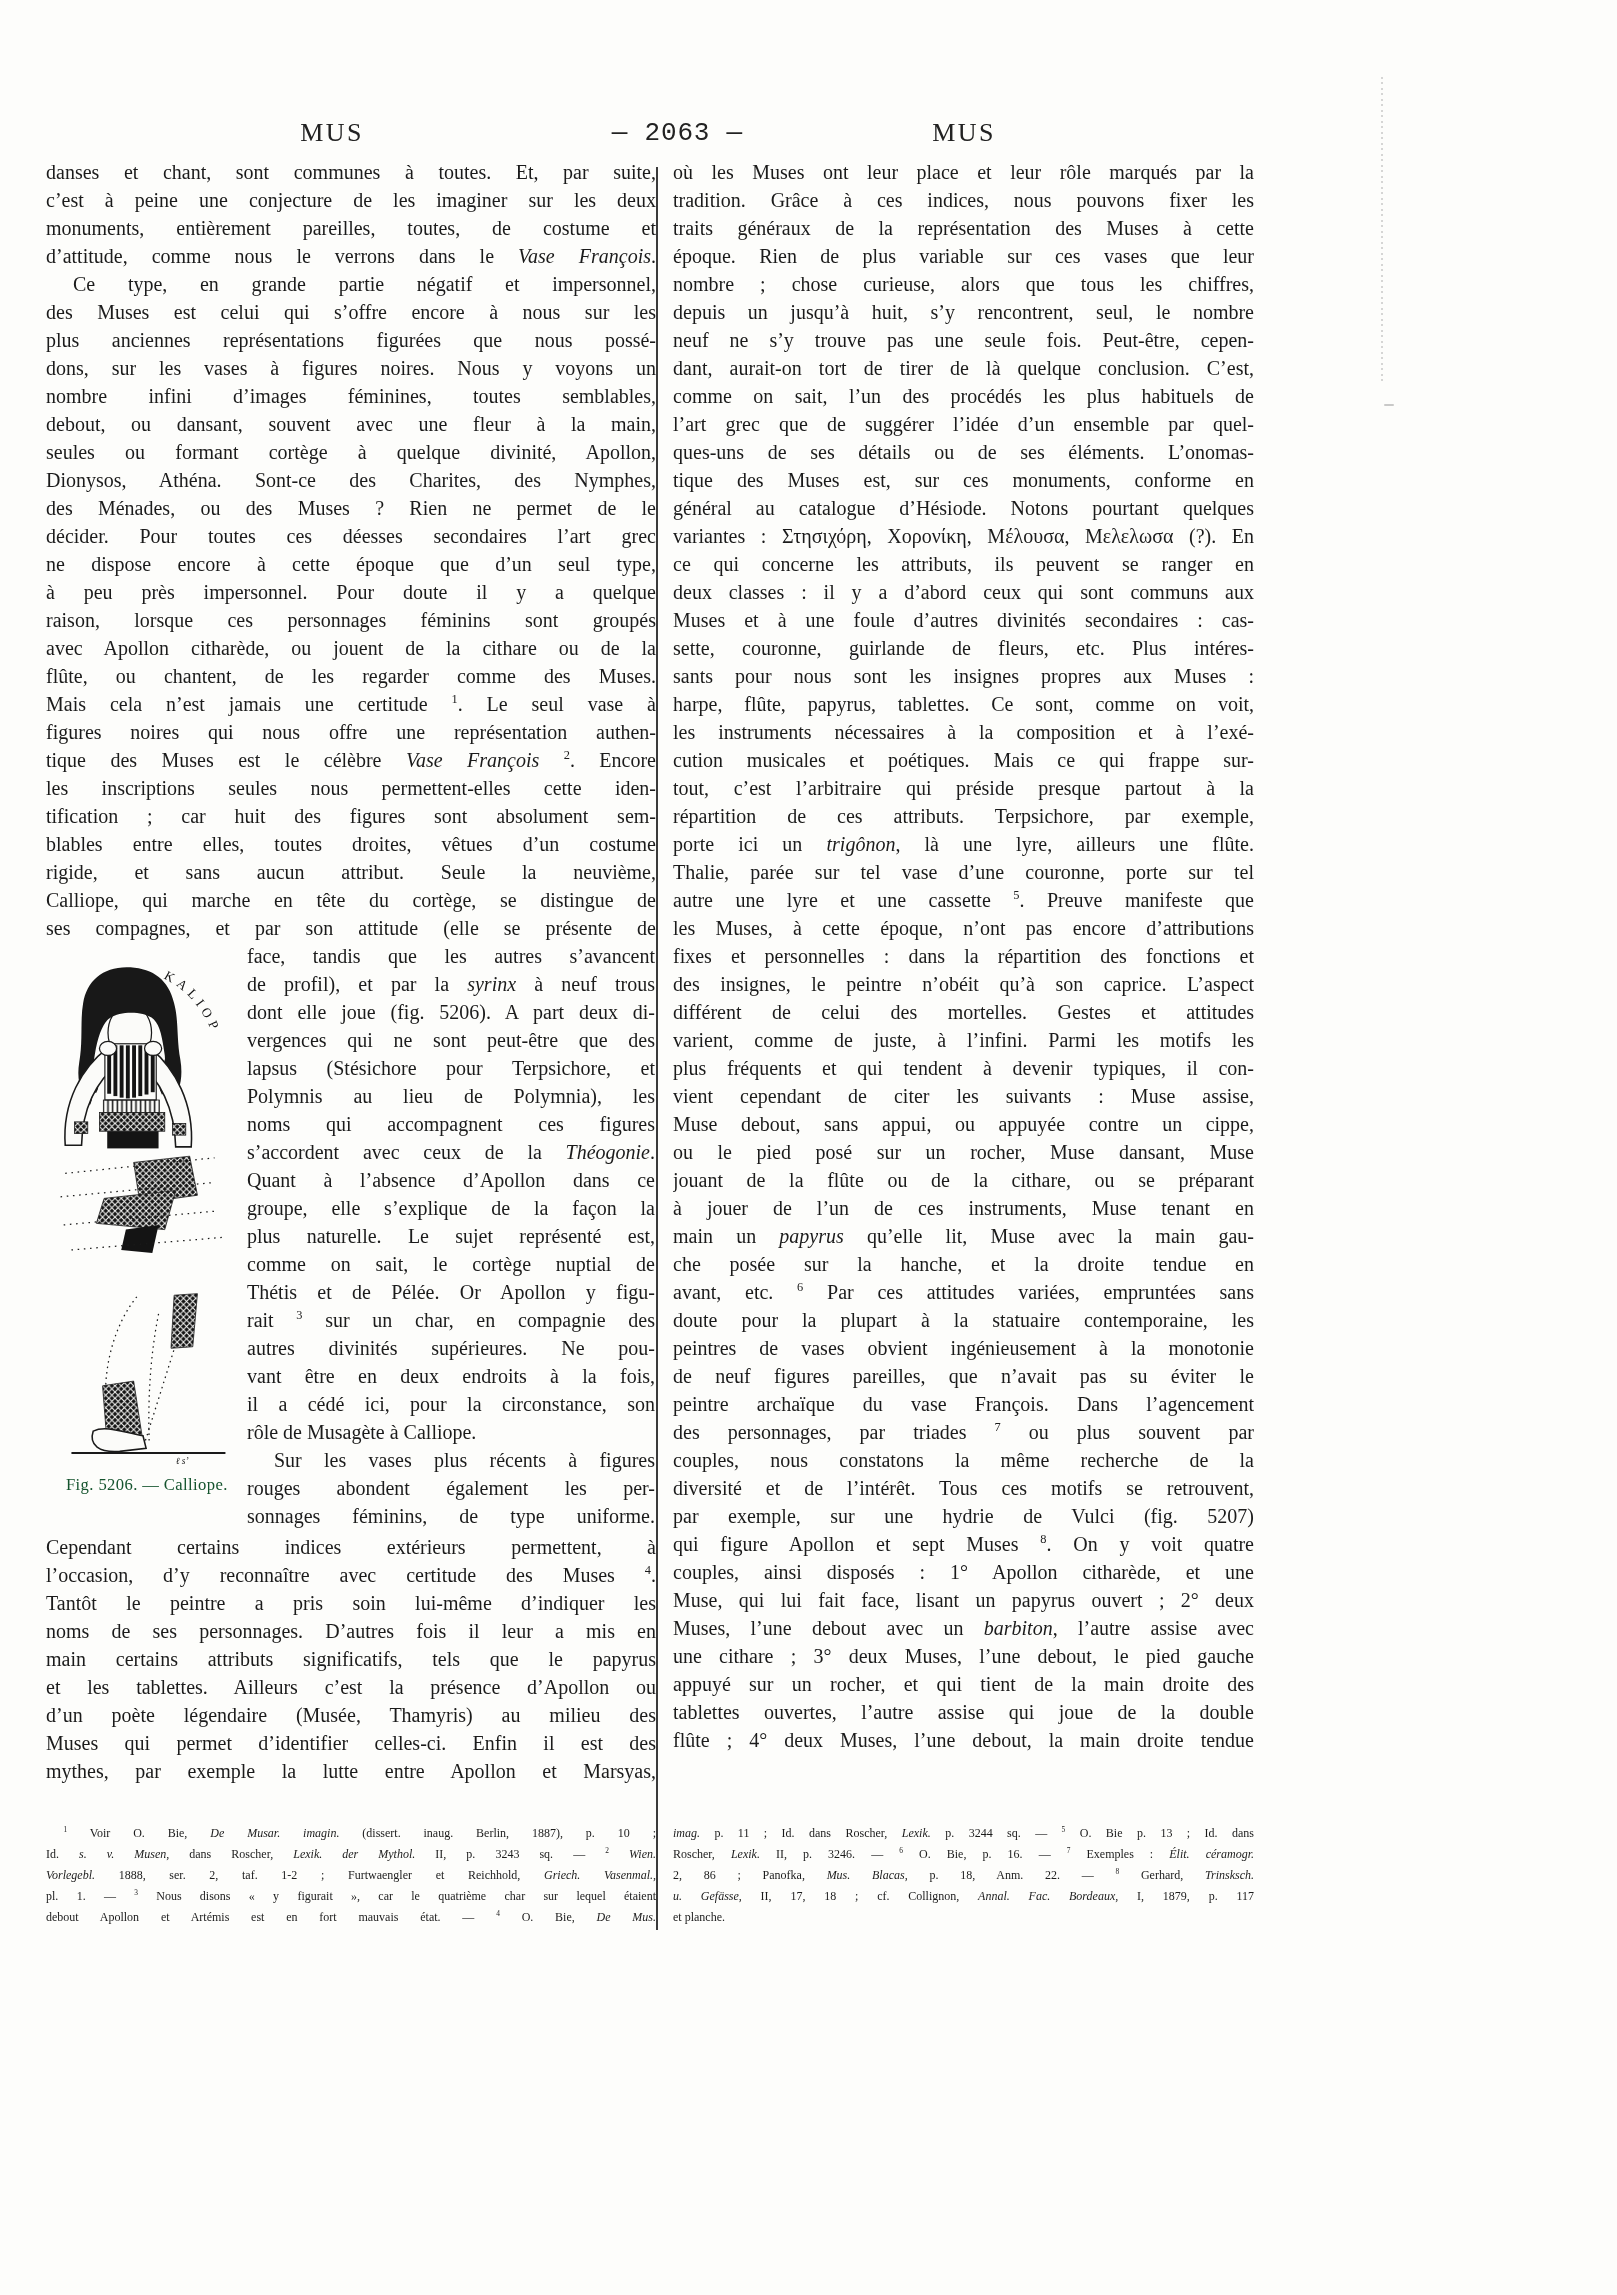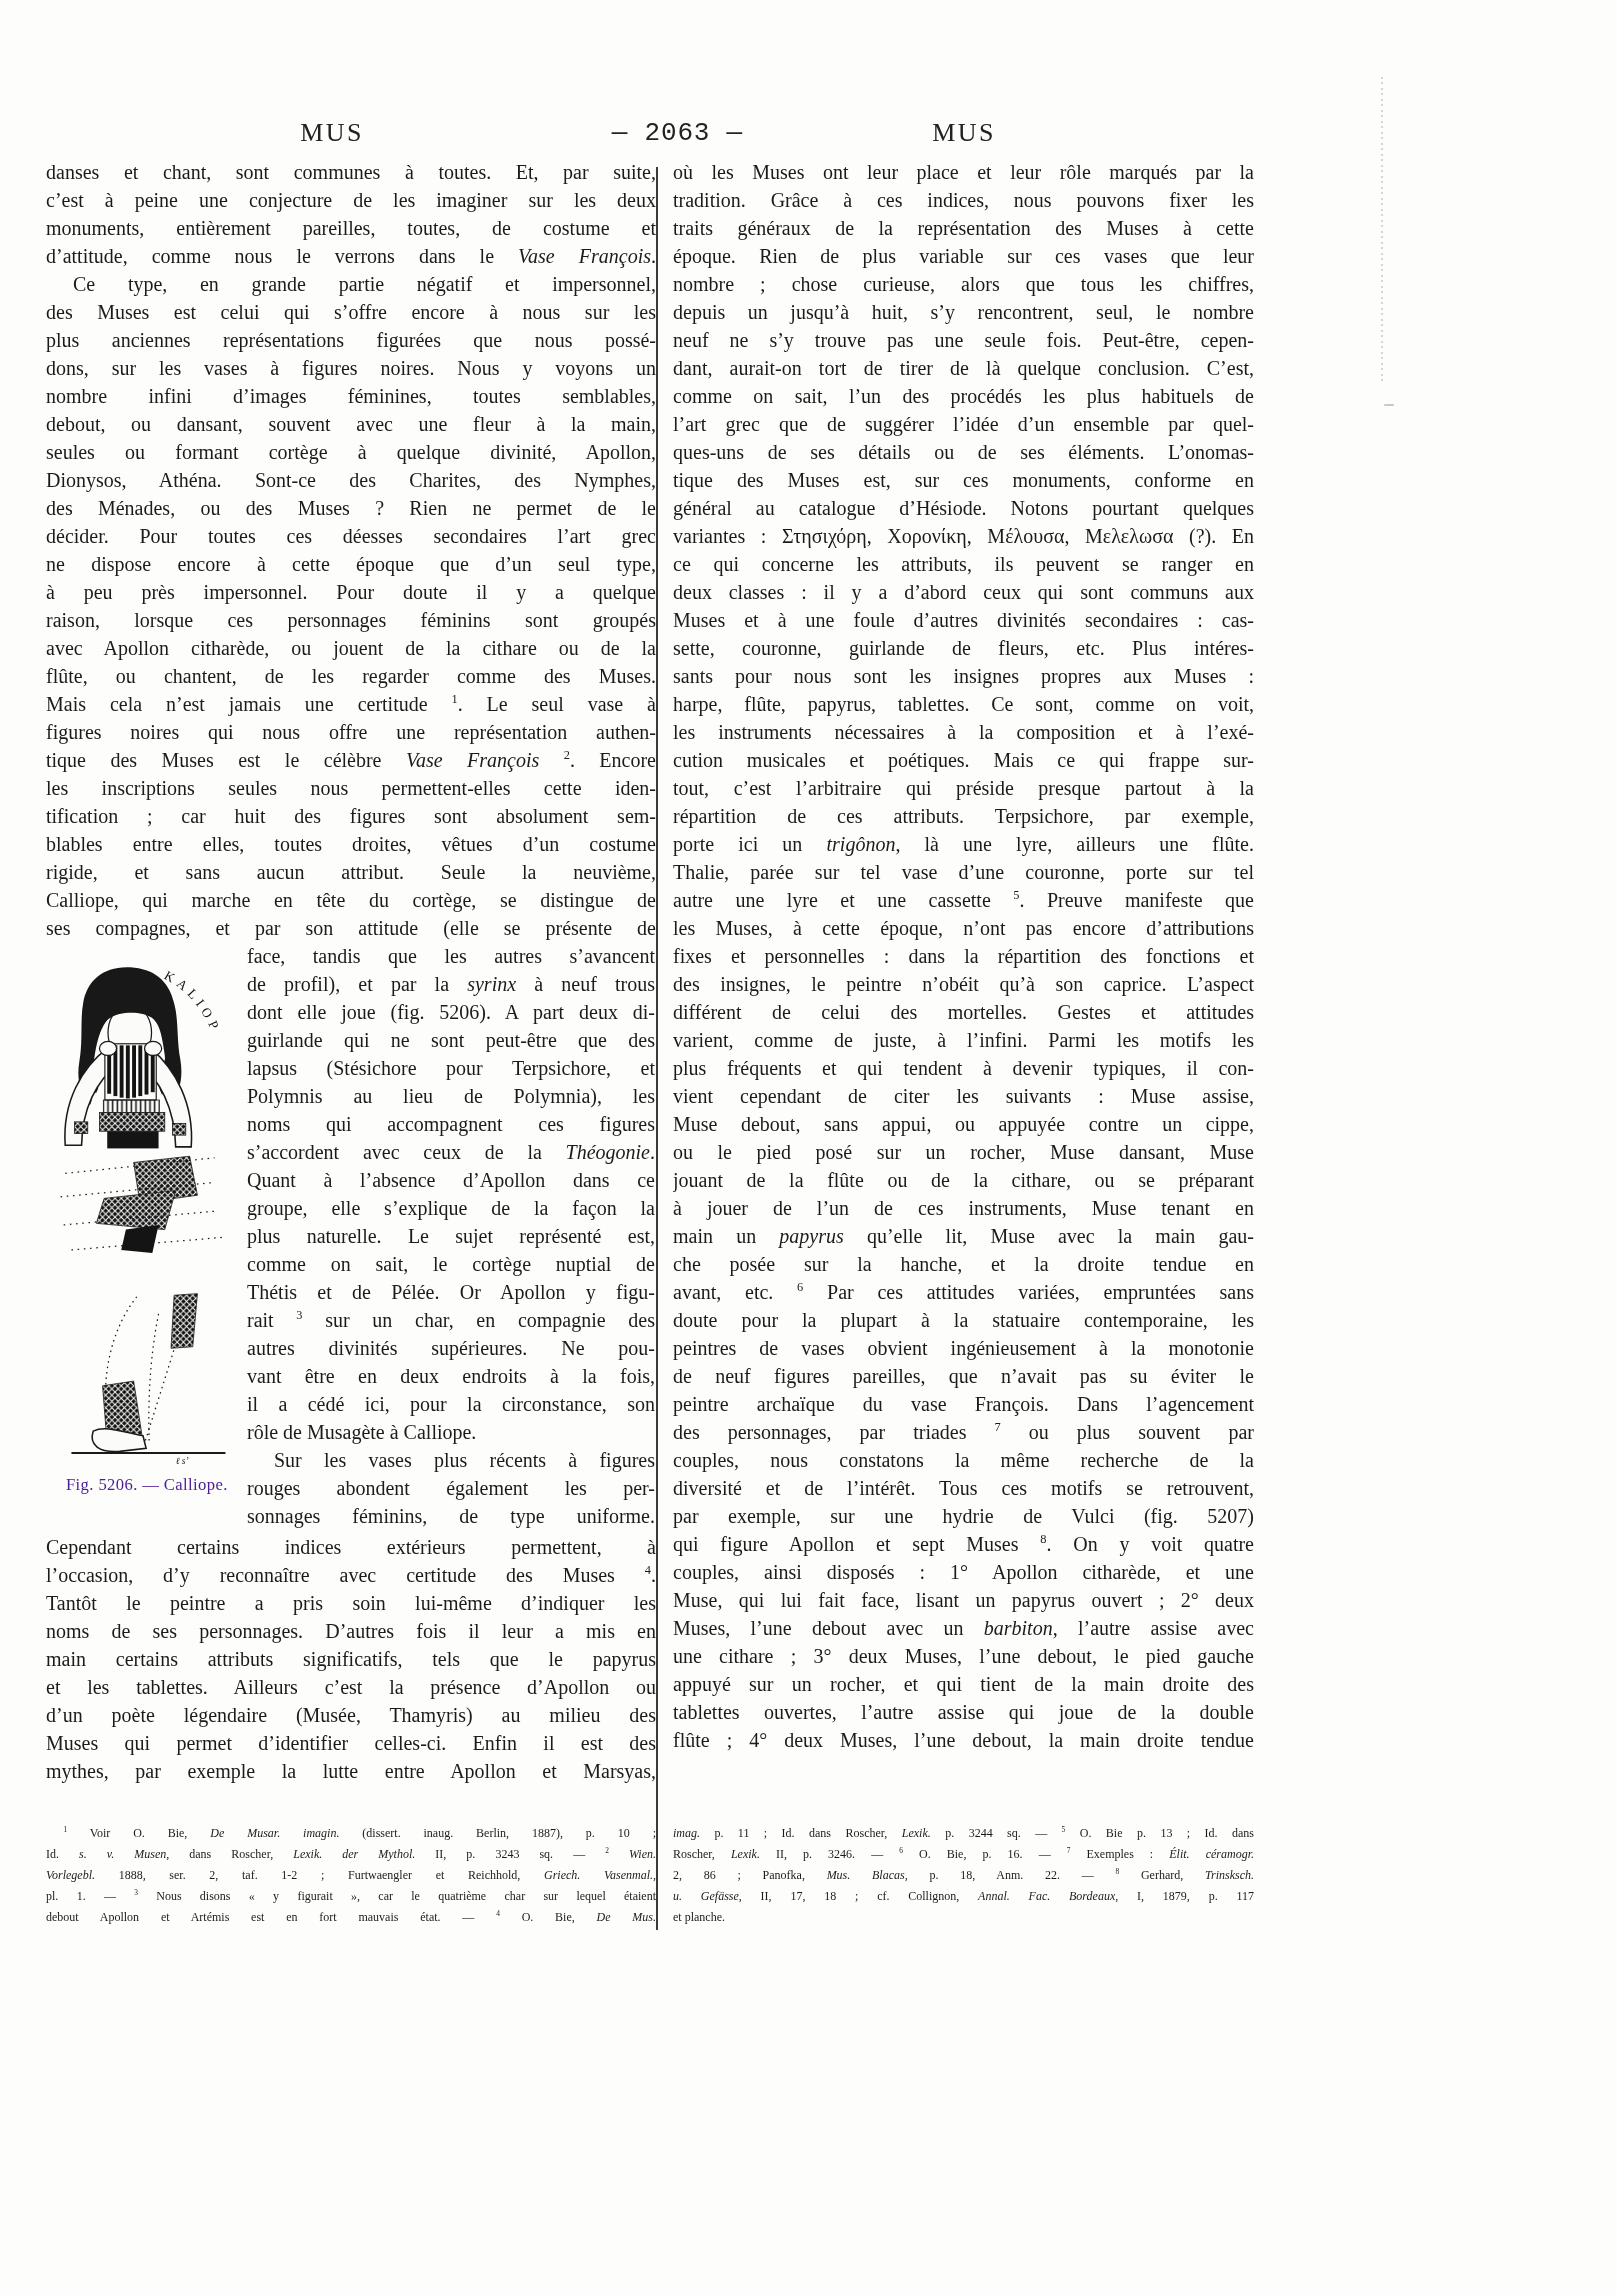--- a/index.html
+++ b/index.html
@@ -175,7 +175,7 @@
           <div class="line">face, tandis que les autres s’avancent</div>
           <div class="line">de profil), et par la <span class="it">syrinx</span> à neuf trous</div>
           <div class="line">dont elle joue (fig. 5206). A part deux di-</div>
-          <div class="line">guirlande qui ne sont peut-être que des</div>
+          <div class="line">vergences qui ne sont peut-être que des</div>
           <div class="line">lapsus (Stésichore pour Terpsichore, et</div>
           <div class="line">Polymnis au lieu de Polymnia), les</div>
           <div class="line">noms qui accompagnent ces figures</div>

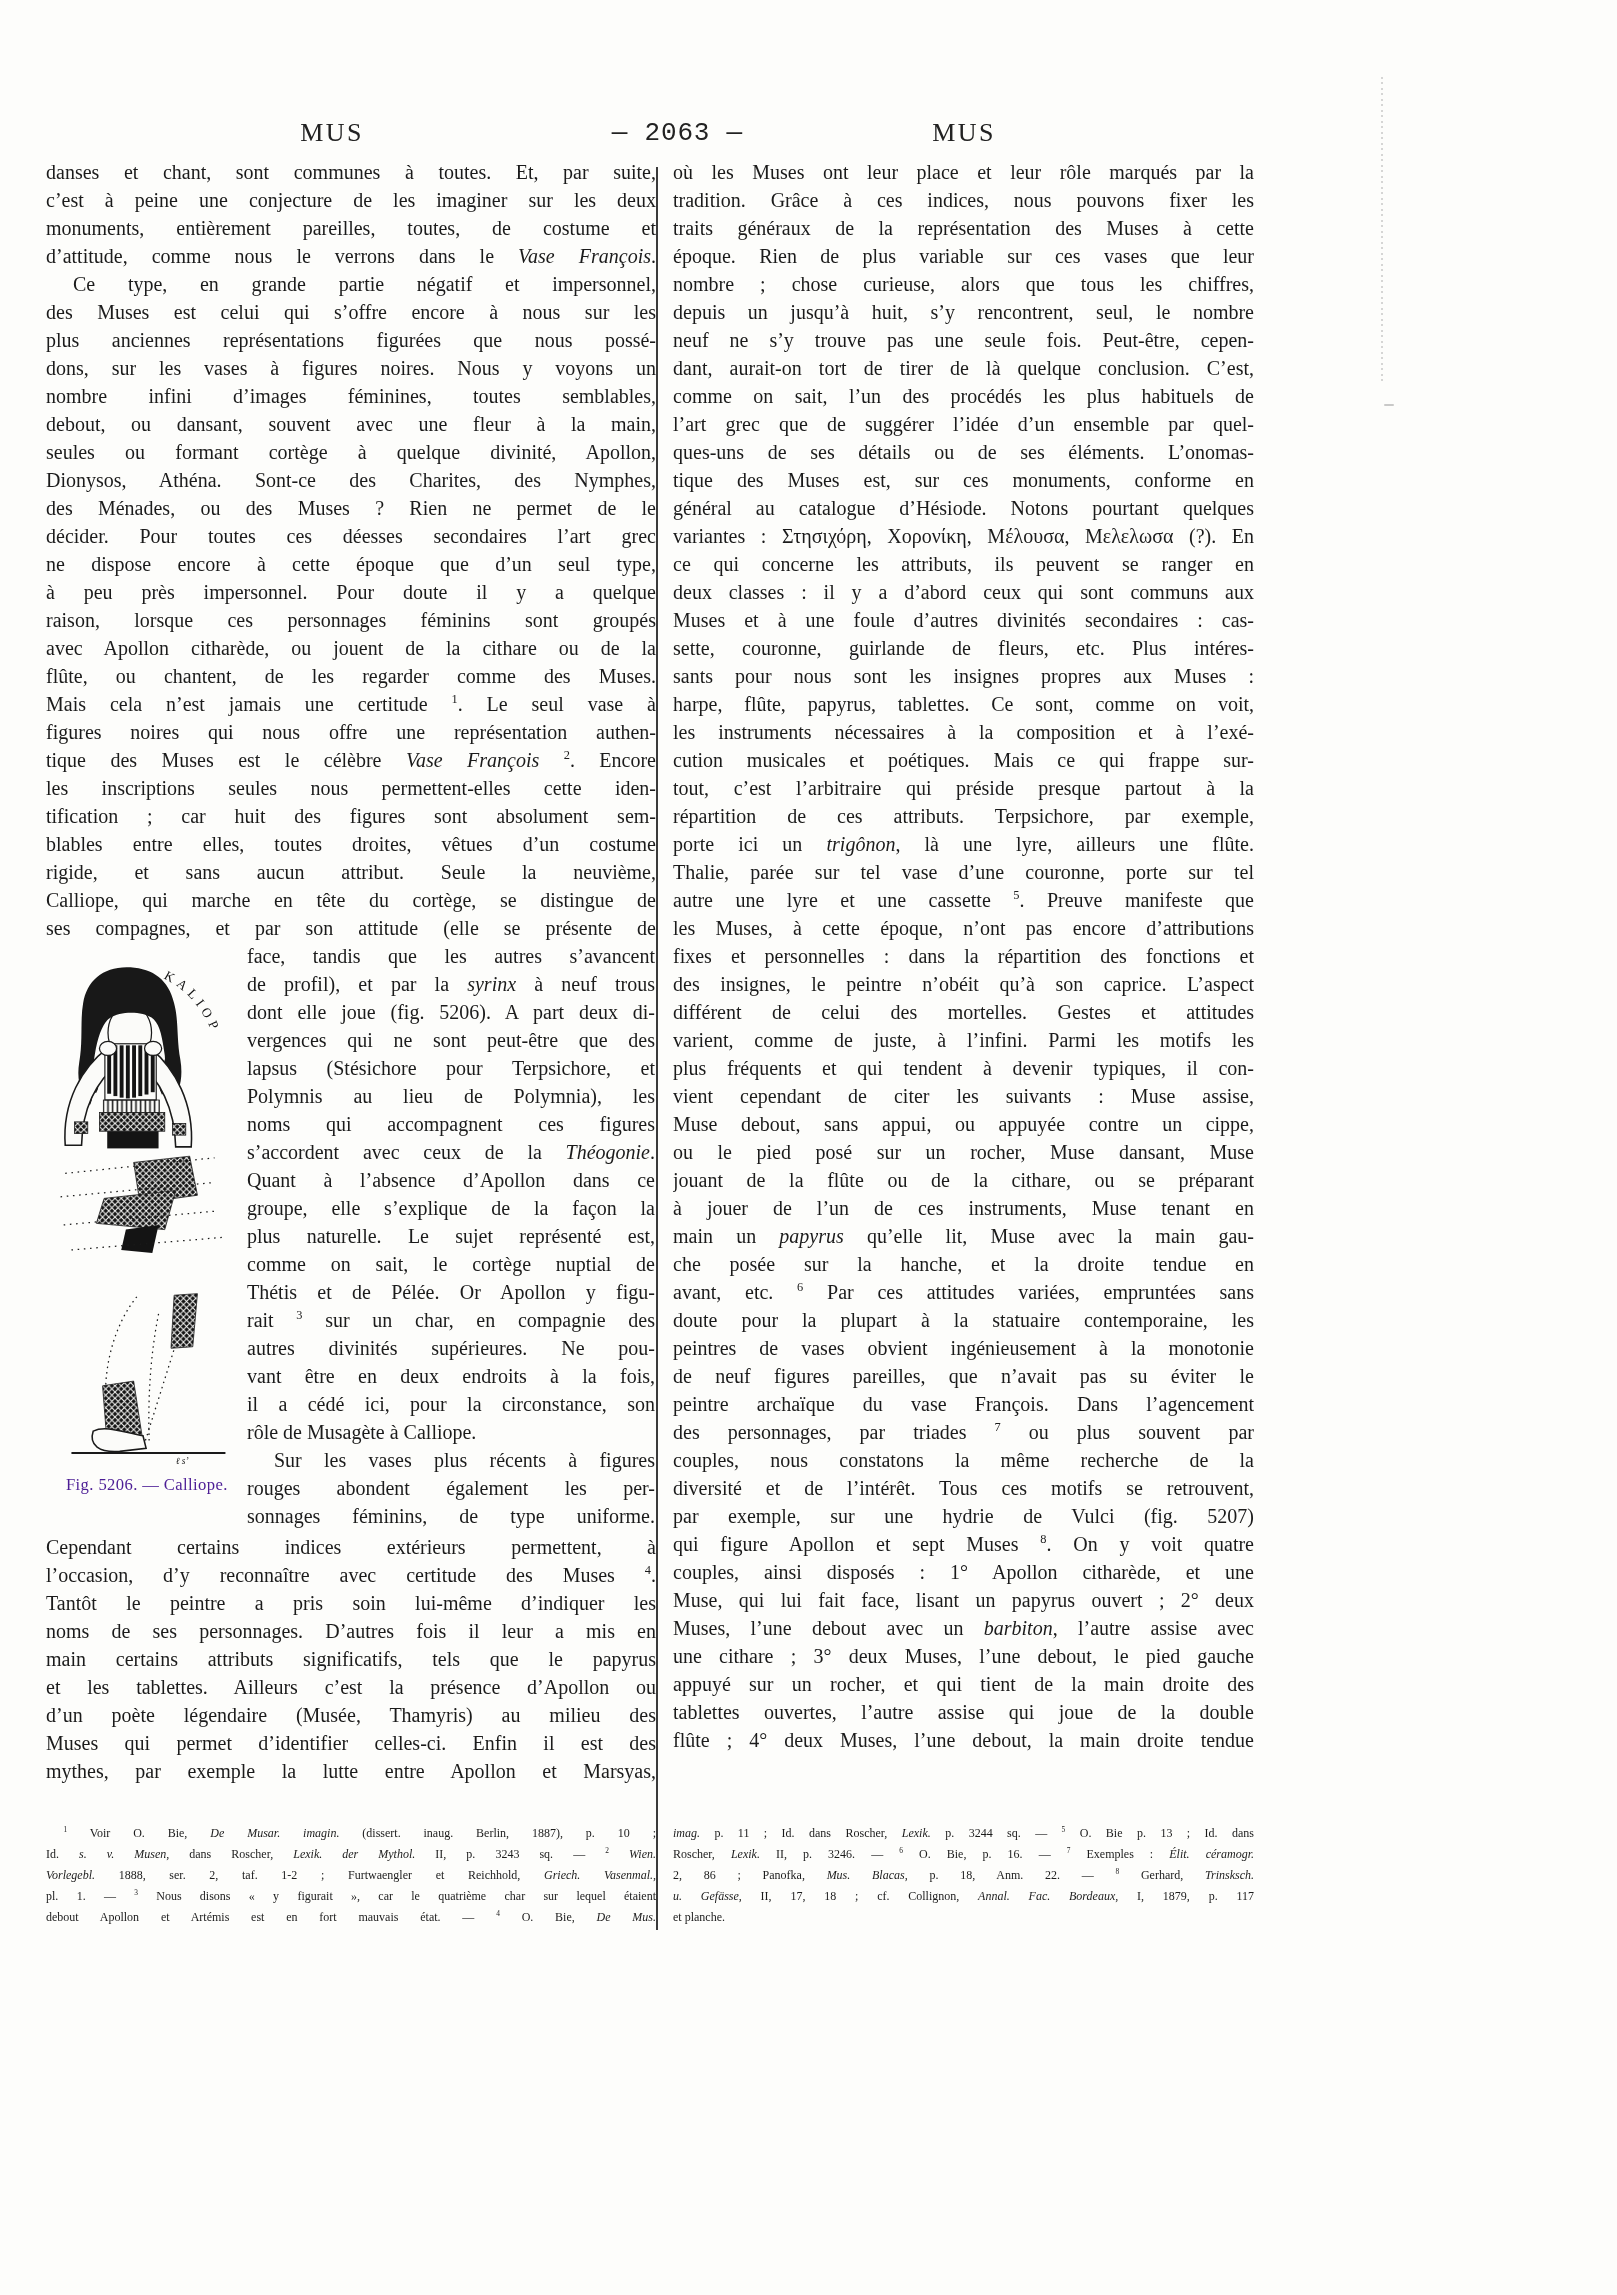--- a/index.html
+++ b/index.html
@@ -37,7 +37,7 @@
   .figure-svg{display:block;margin-top:19px;}
   .fig-caption{
     width:175px;margin-top:8px;text-align:center;
-    font-size:16.6px;letter-spacing:0.4px;color:#4c1d95;white-space:nowrap;
+    font-size:16.6px;letter-spacing:0.4px;color:#14532d;white-space:nowrap;
   }
   
   .fn{position:absolute;top:1823px;font-size:12px;}

